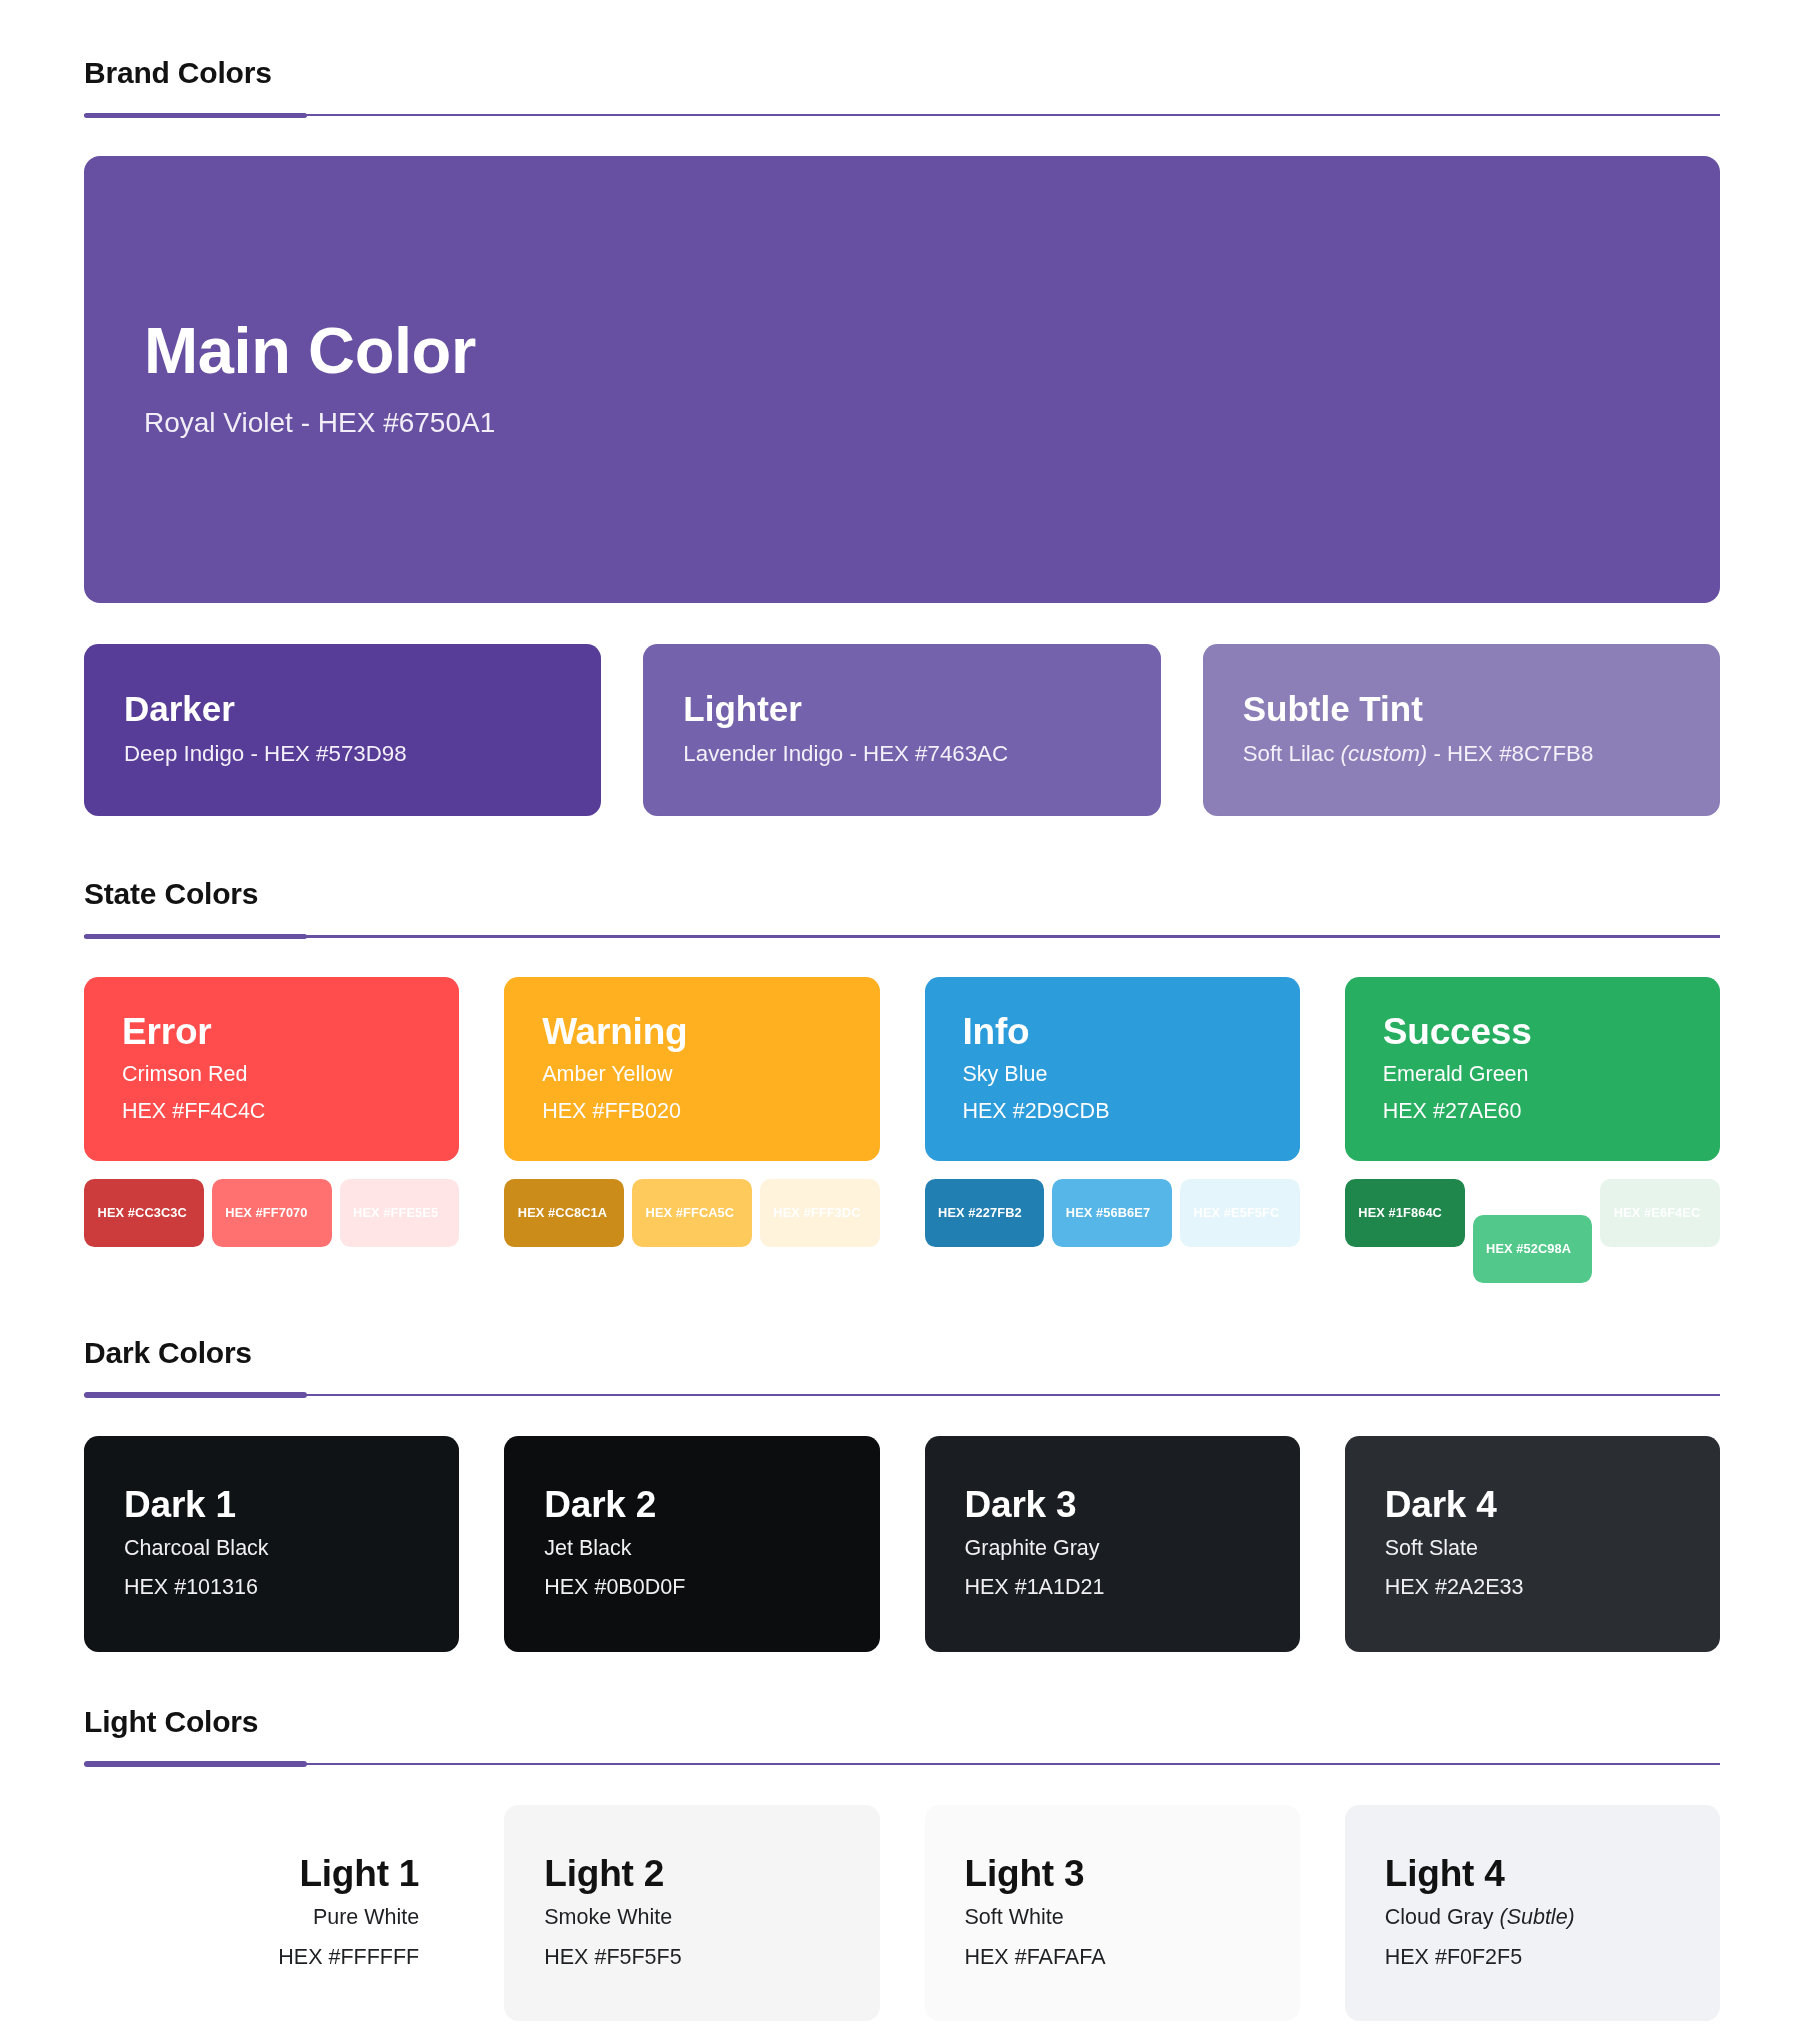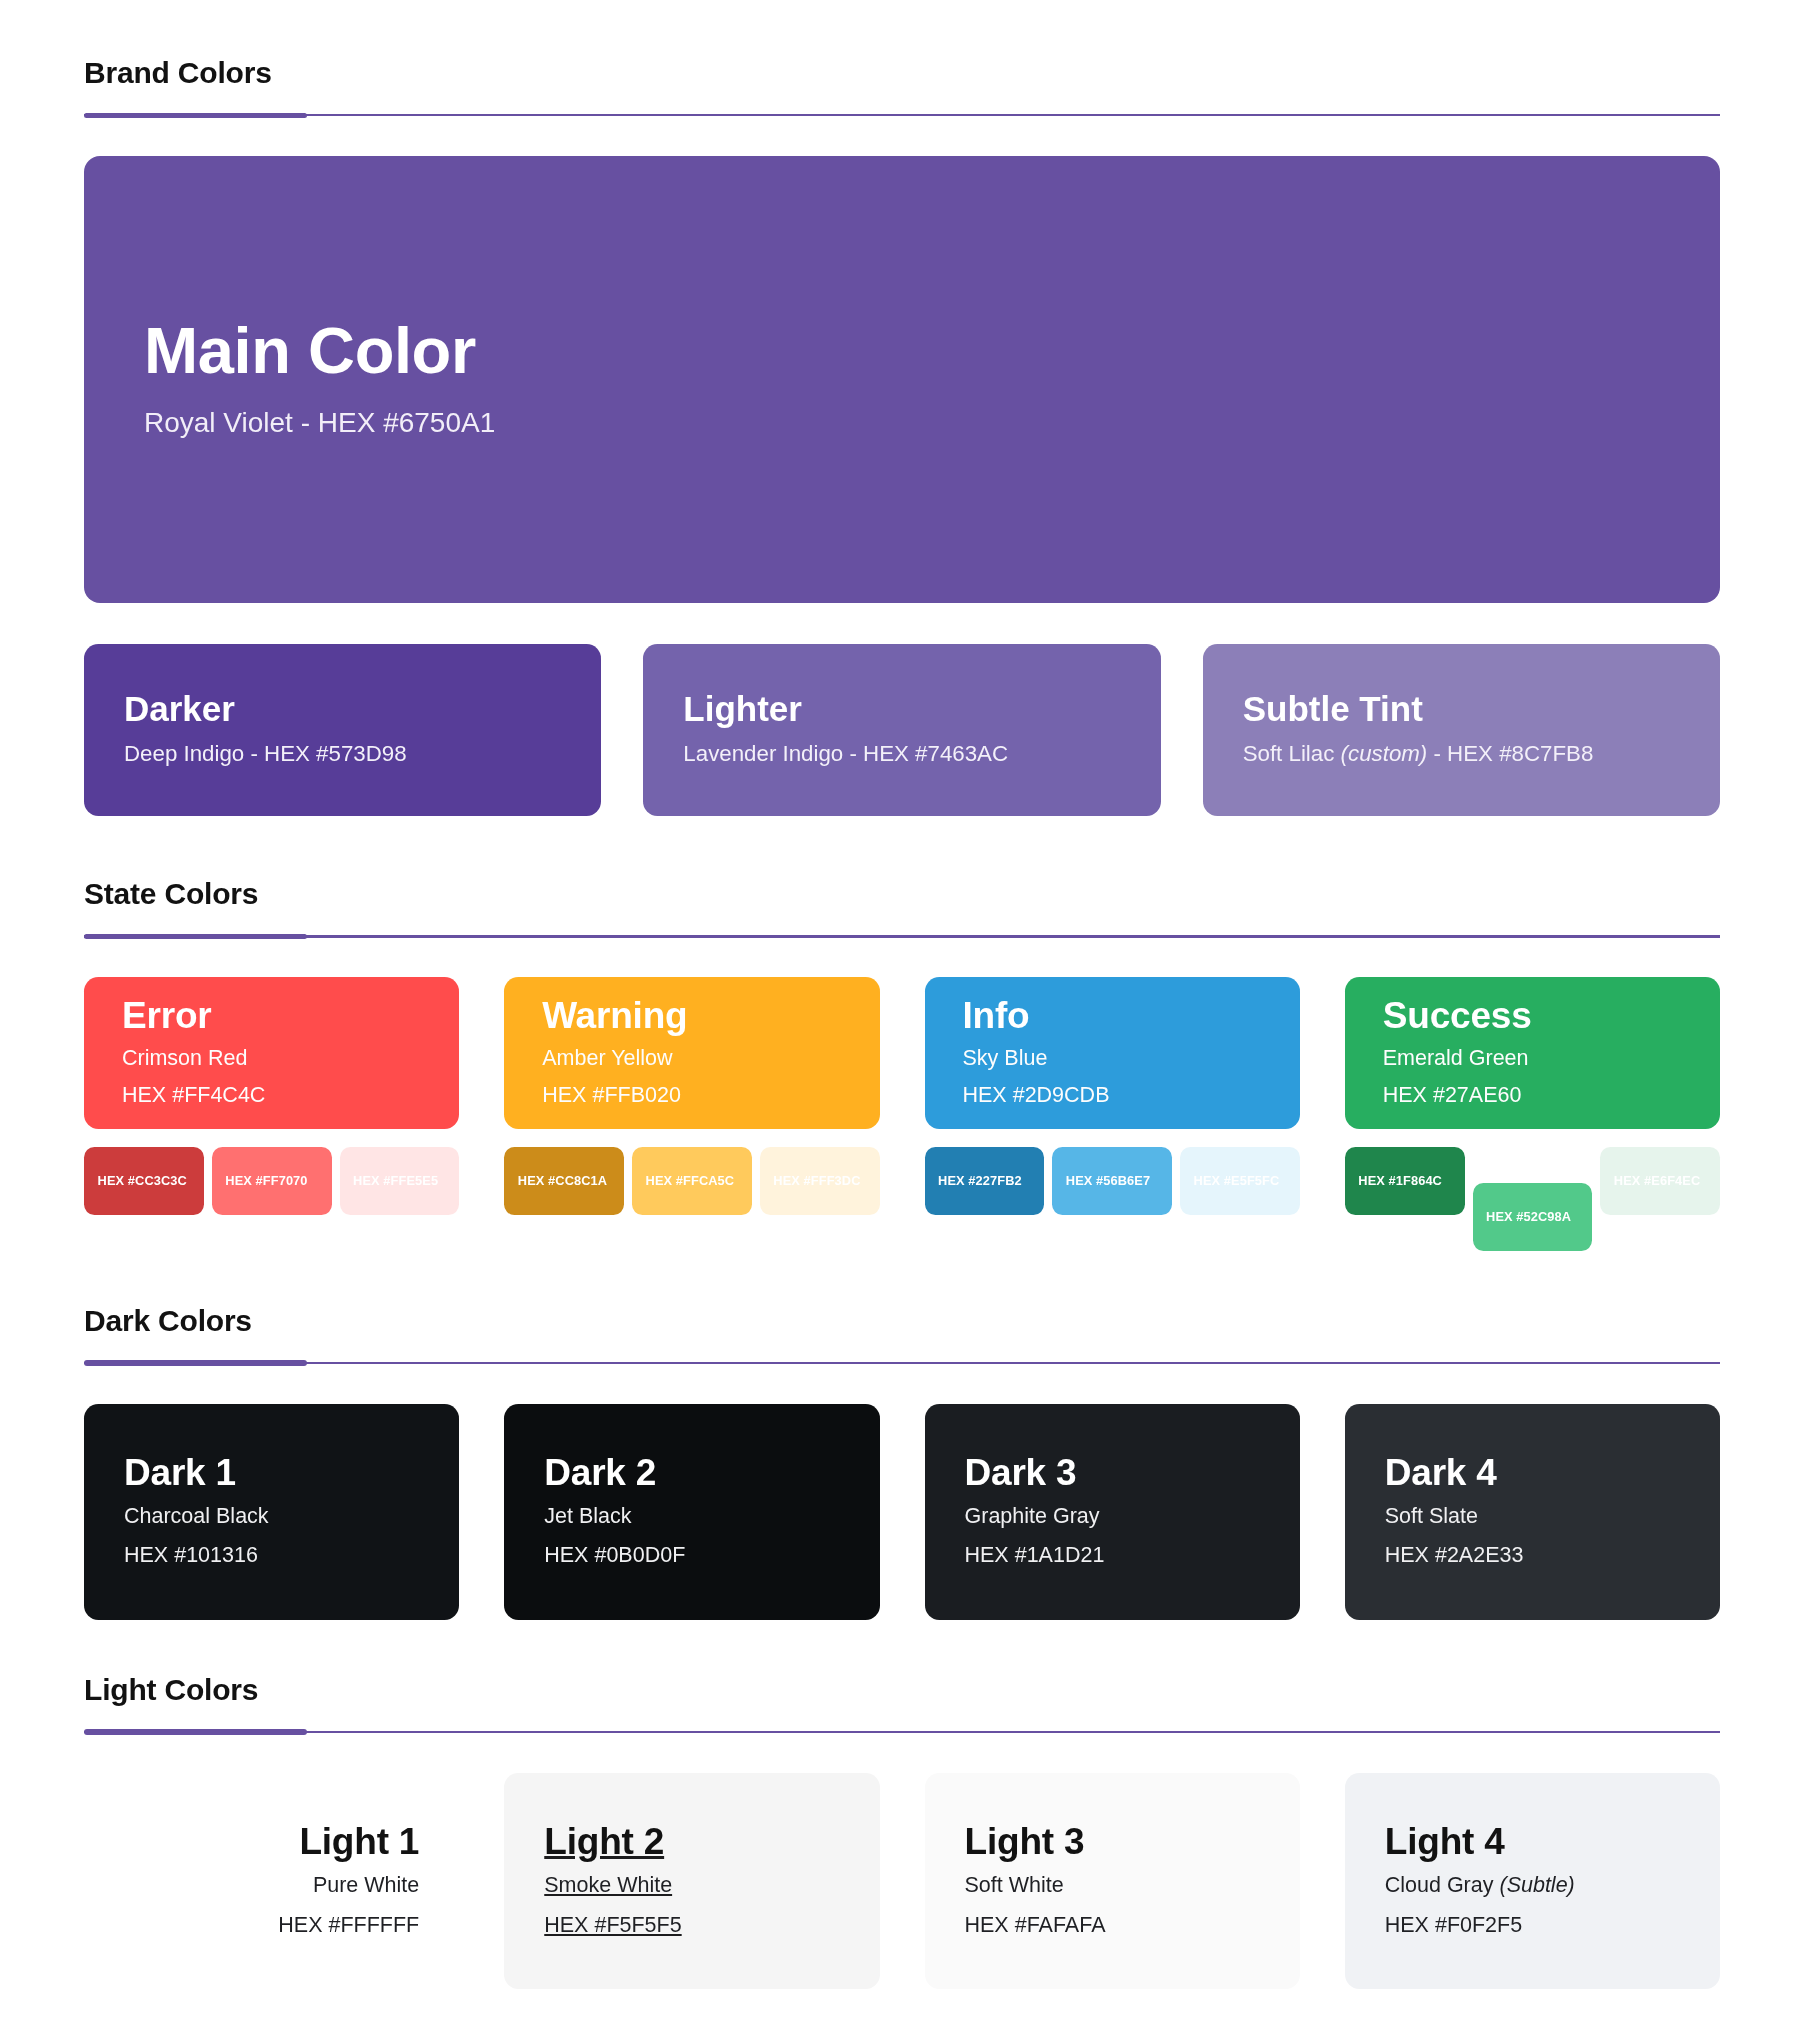--- a/index.html
+++ b/index.html
@@ -132,7 +132,7 @@
     flex-direction: column;
   }
   .state-card {
-    height: 152px;
+    height: 184px;
     padding: 0 38px;
     justify-content: center;
   }

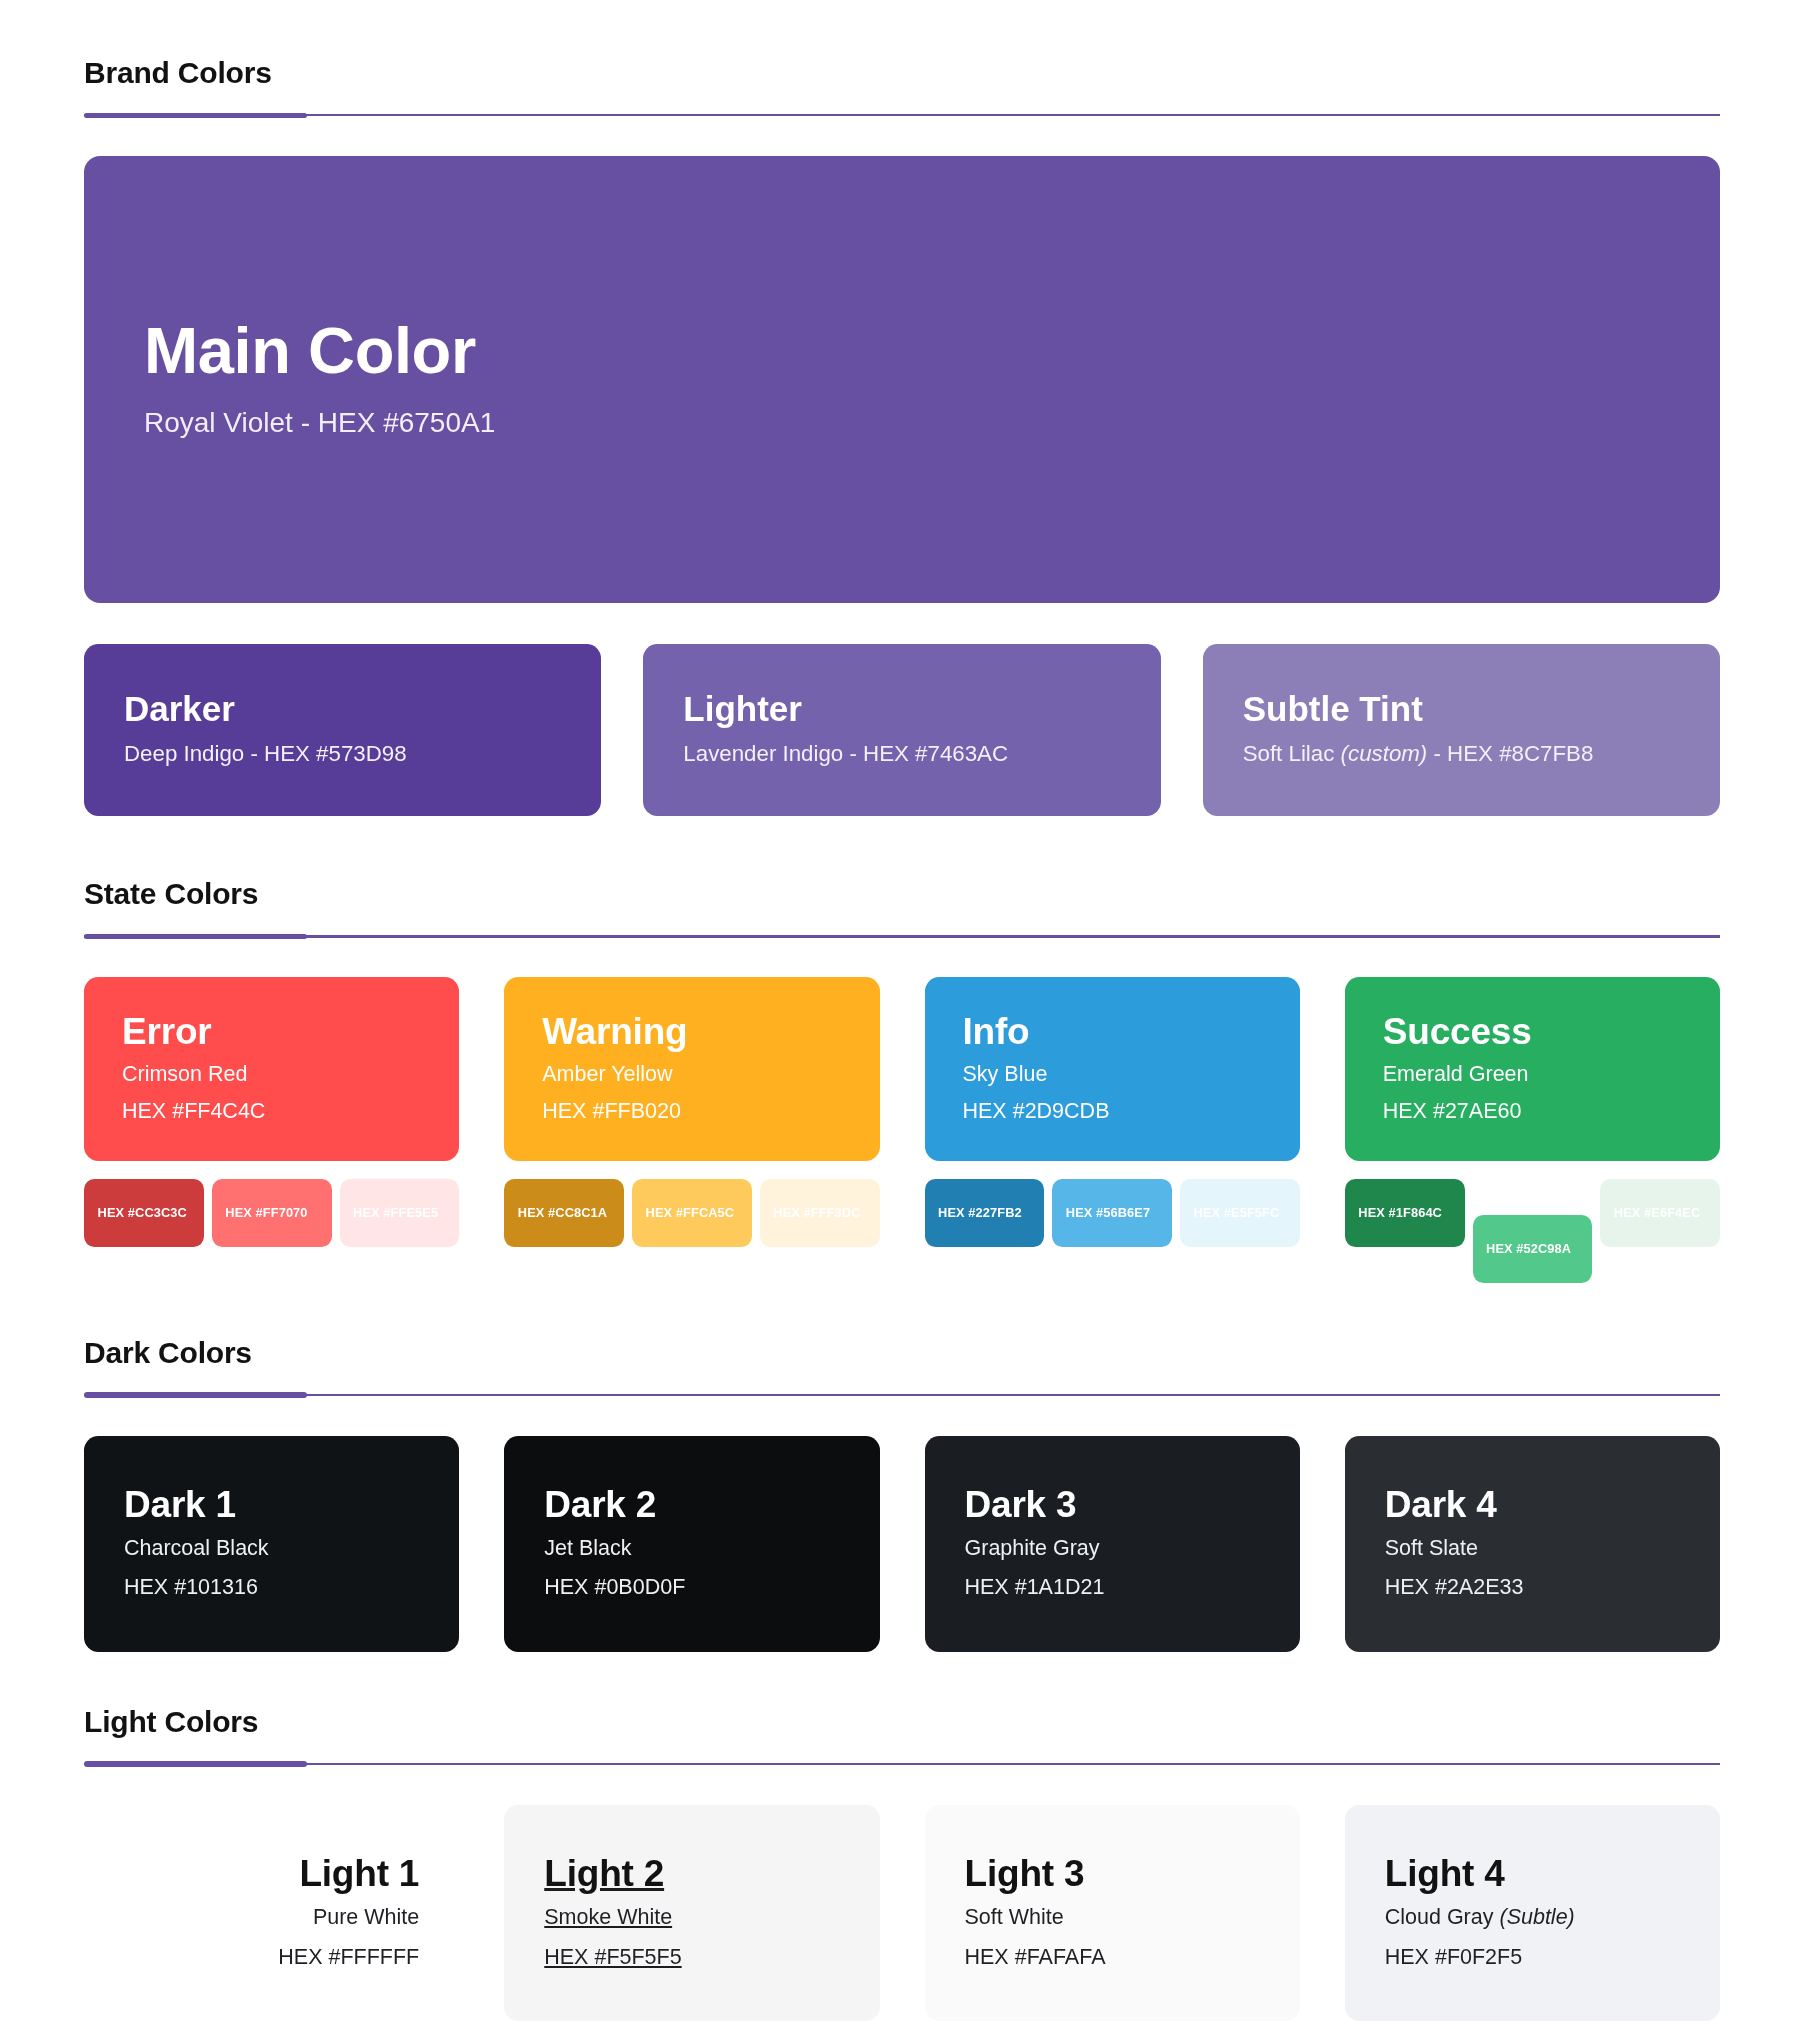--- a/index.html
+++ b/index.html
@@ -372,7 +372,7 @@
         <div class="card-sub">Pure White</div>
         <div class="card-sub">HEX #FFFFFF</div>
       </div>
-      <div class="card quad-card light-card" style="background: rgb(245, 245, 245); text-decoration: underline;">
+      <div class="card quad-card light-card" style="background: rgb(245, 245, 245);">
         <div class="card-title">Light 2</div>
         <div class="card-sub">Smoke White</div>
         <div class="card-sub">HEX #F5F5F5</div>

